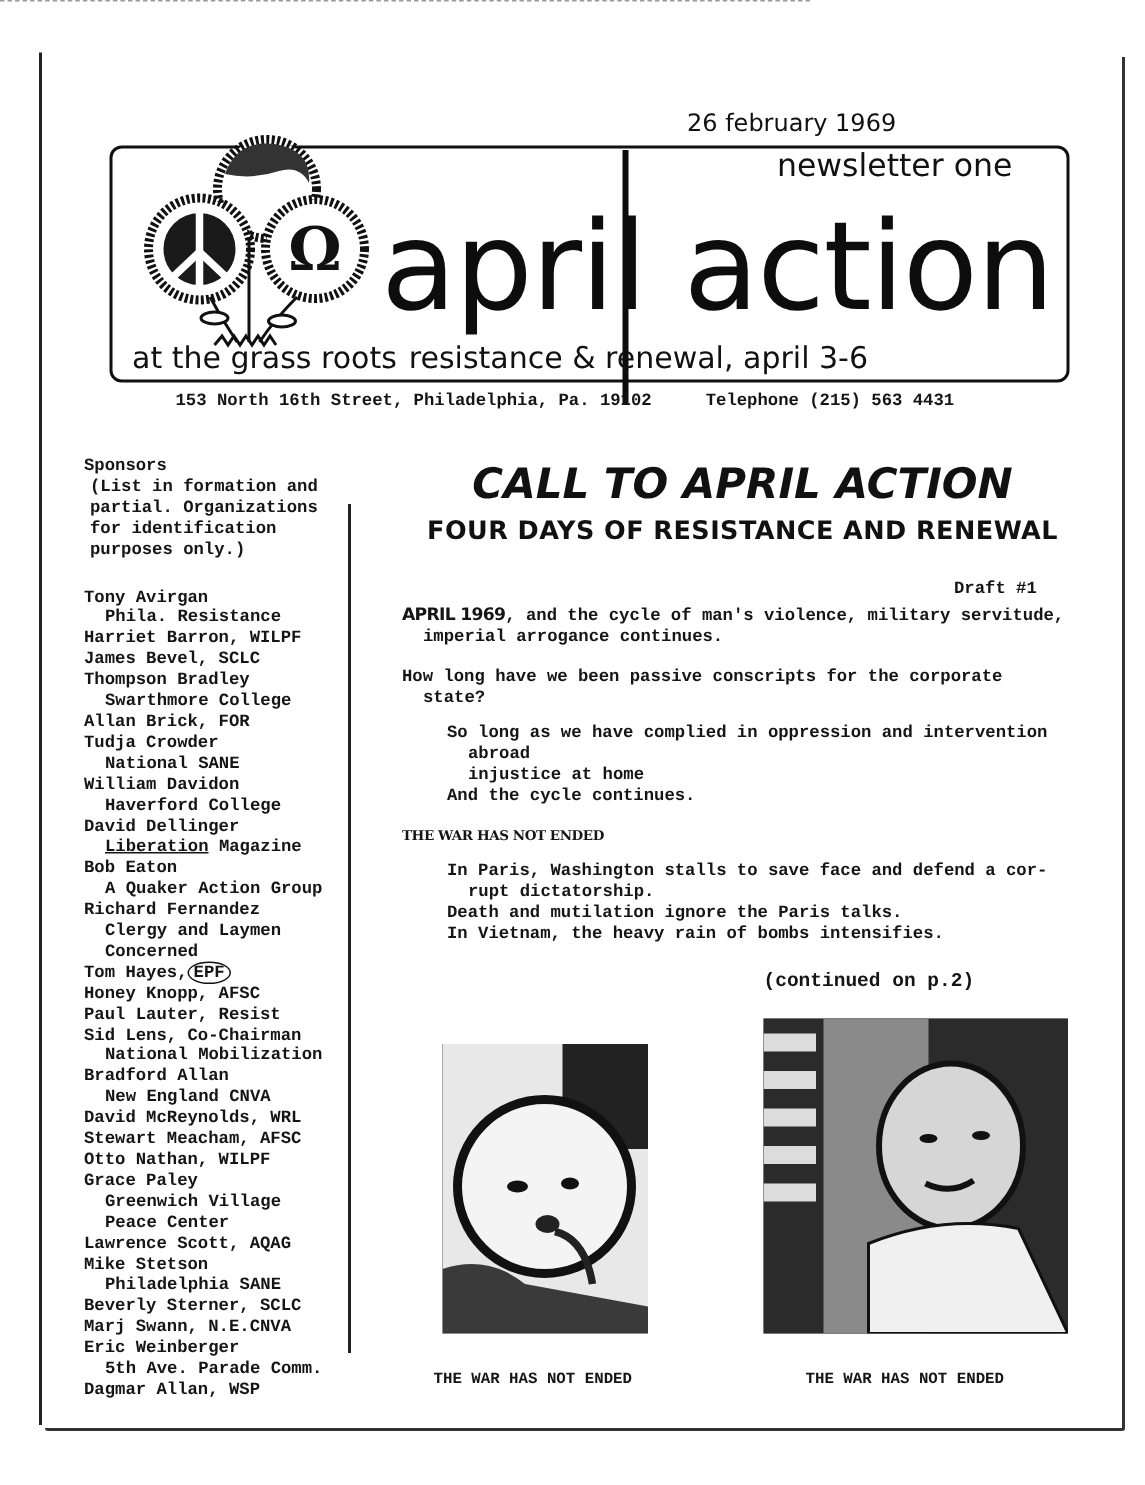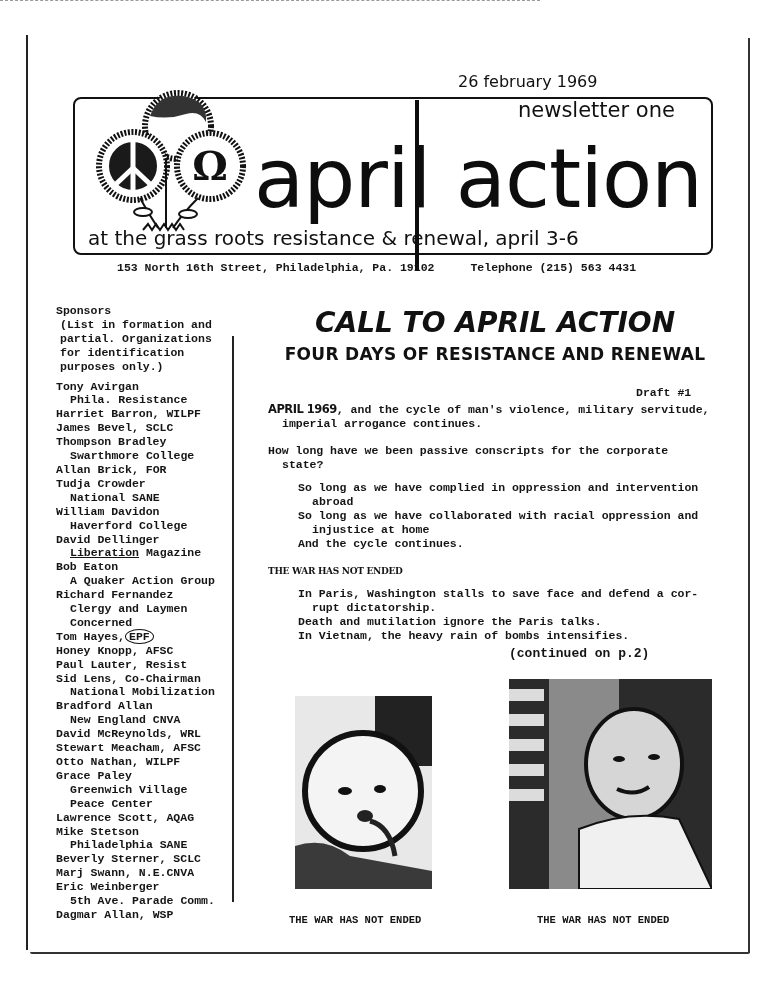--- a/index.html
+++ b/index.html
@@ -28,7 +28,7 @@
   .logo { position: absolute; left: 88px; top: 88px; width: 165px; height: 145px; }
 
   .sidebar { position: absolute; left: 56px; top: 304px; width: 180px; font-size: 11.5px; font-weight: bold; line-height: 13.9px; }
-  .sidebar .note { padding-left: 4px; margin-bottom: 6px; }
+  .sidebar .note { padding-left: 4px; margin-bottom: 18px; }
   .sidebar .line { white-space: nowrap; }
   .sidebar .indent { padding-left: 14px; }
   .sidebar .u { text-decoration: underline; }

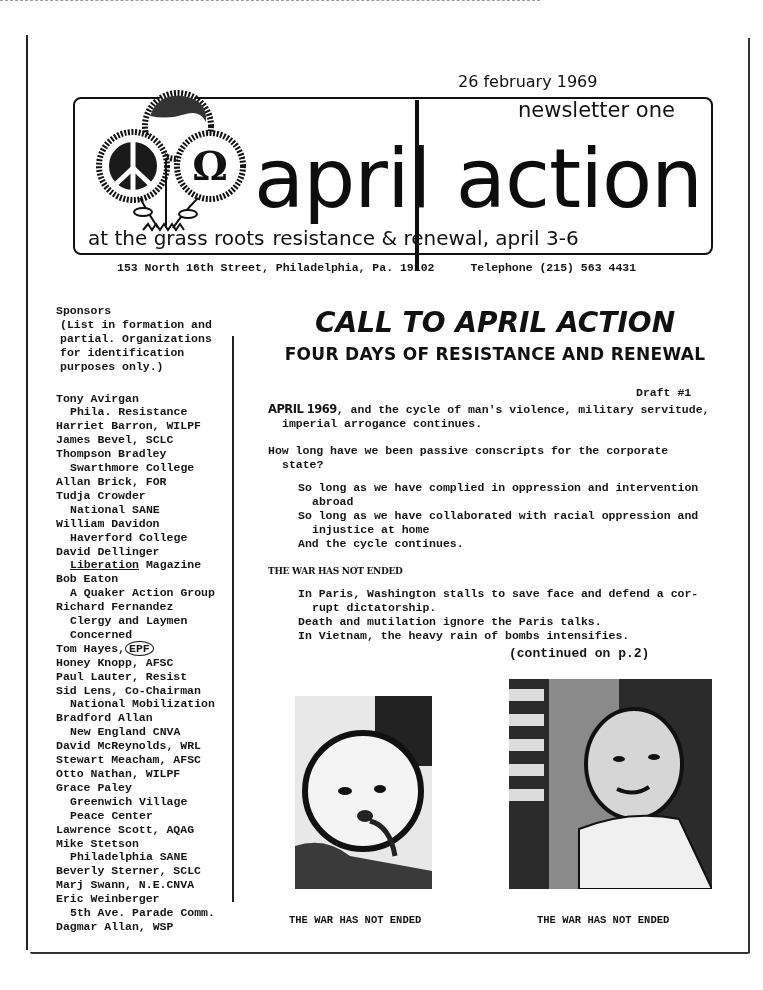--- a/index.html
+++ b/index.html
@@ -169,7 +169,6 @@
   <div class="gap4"></div>
   <p class="ind">So long as we have complied in oppression and intervention</p>
   <p class="ind2">abroad</p>
-  <p class="ind">So long as we have collaborated with racial oppression and</p>
   <p class="ind2">injustice at home</p>
   <p class="ind">And the cycle continues.</p>
   <div class="gap8"></div>

